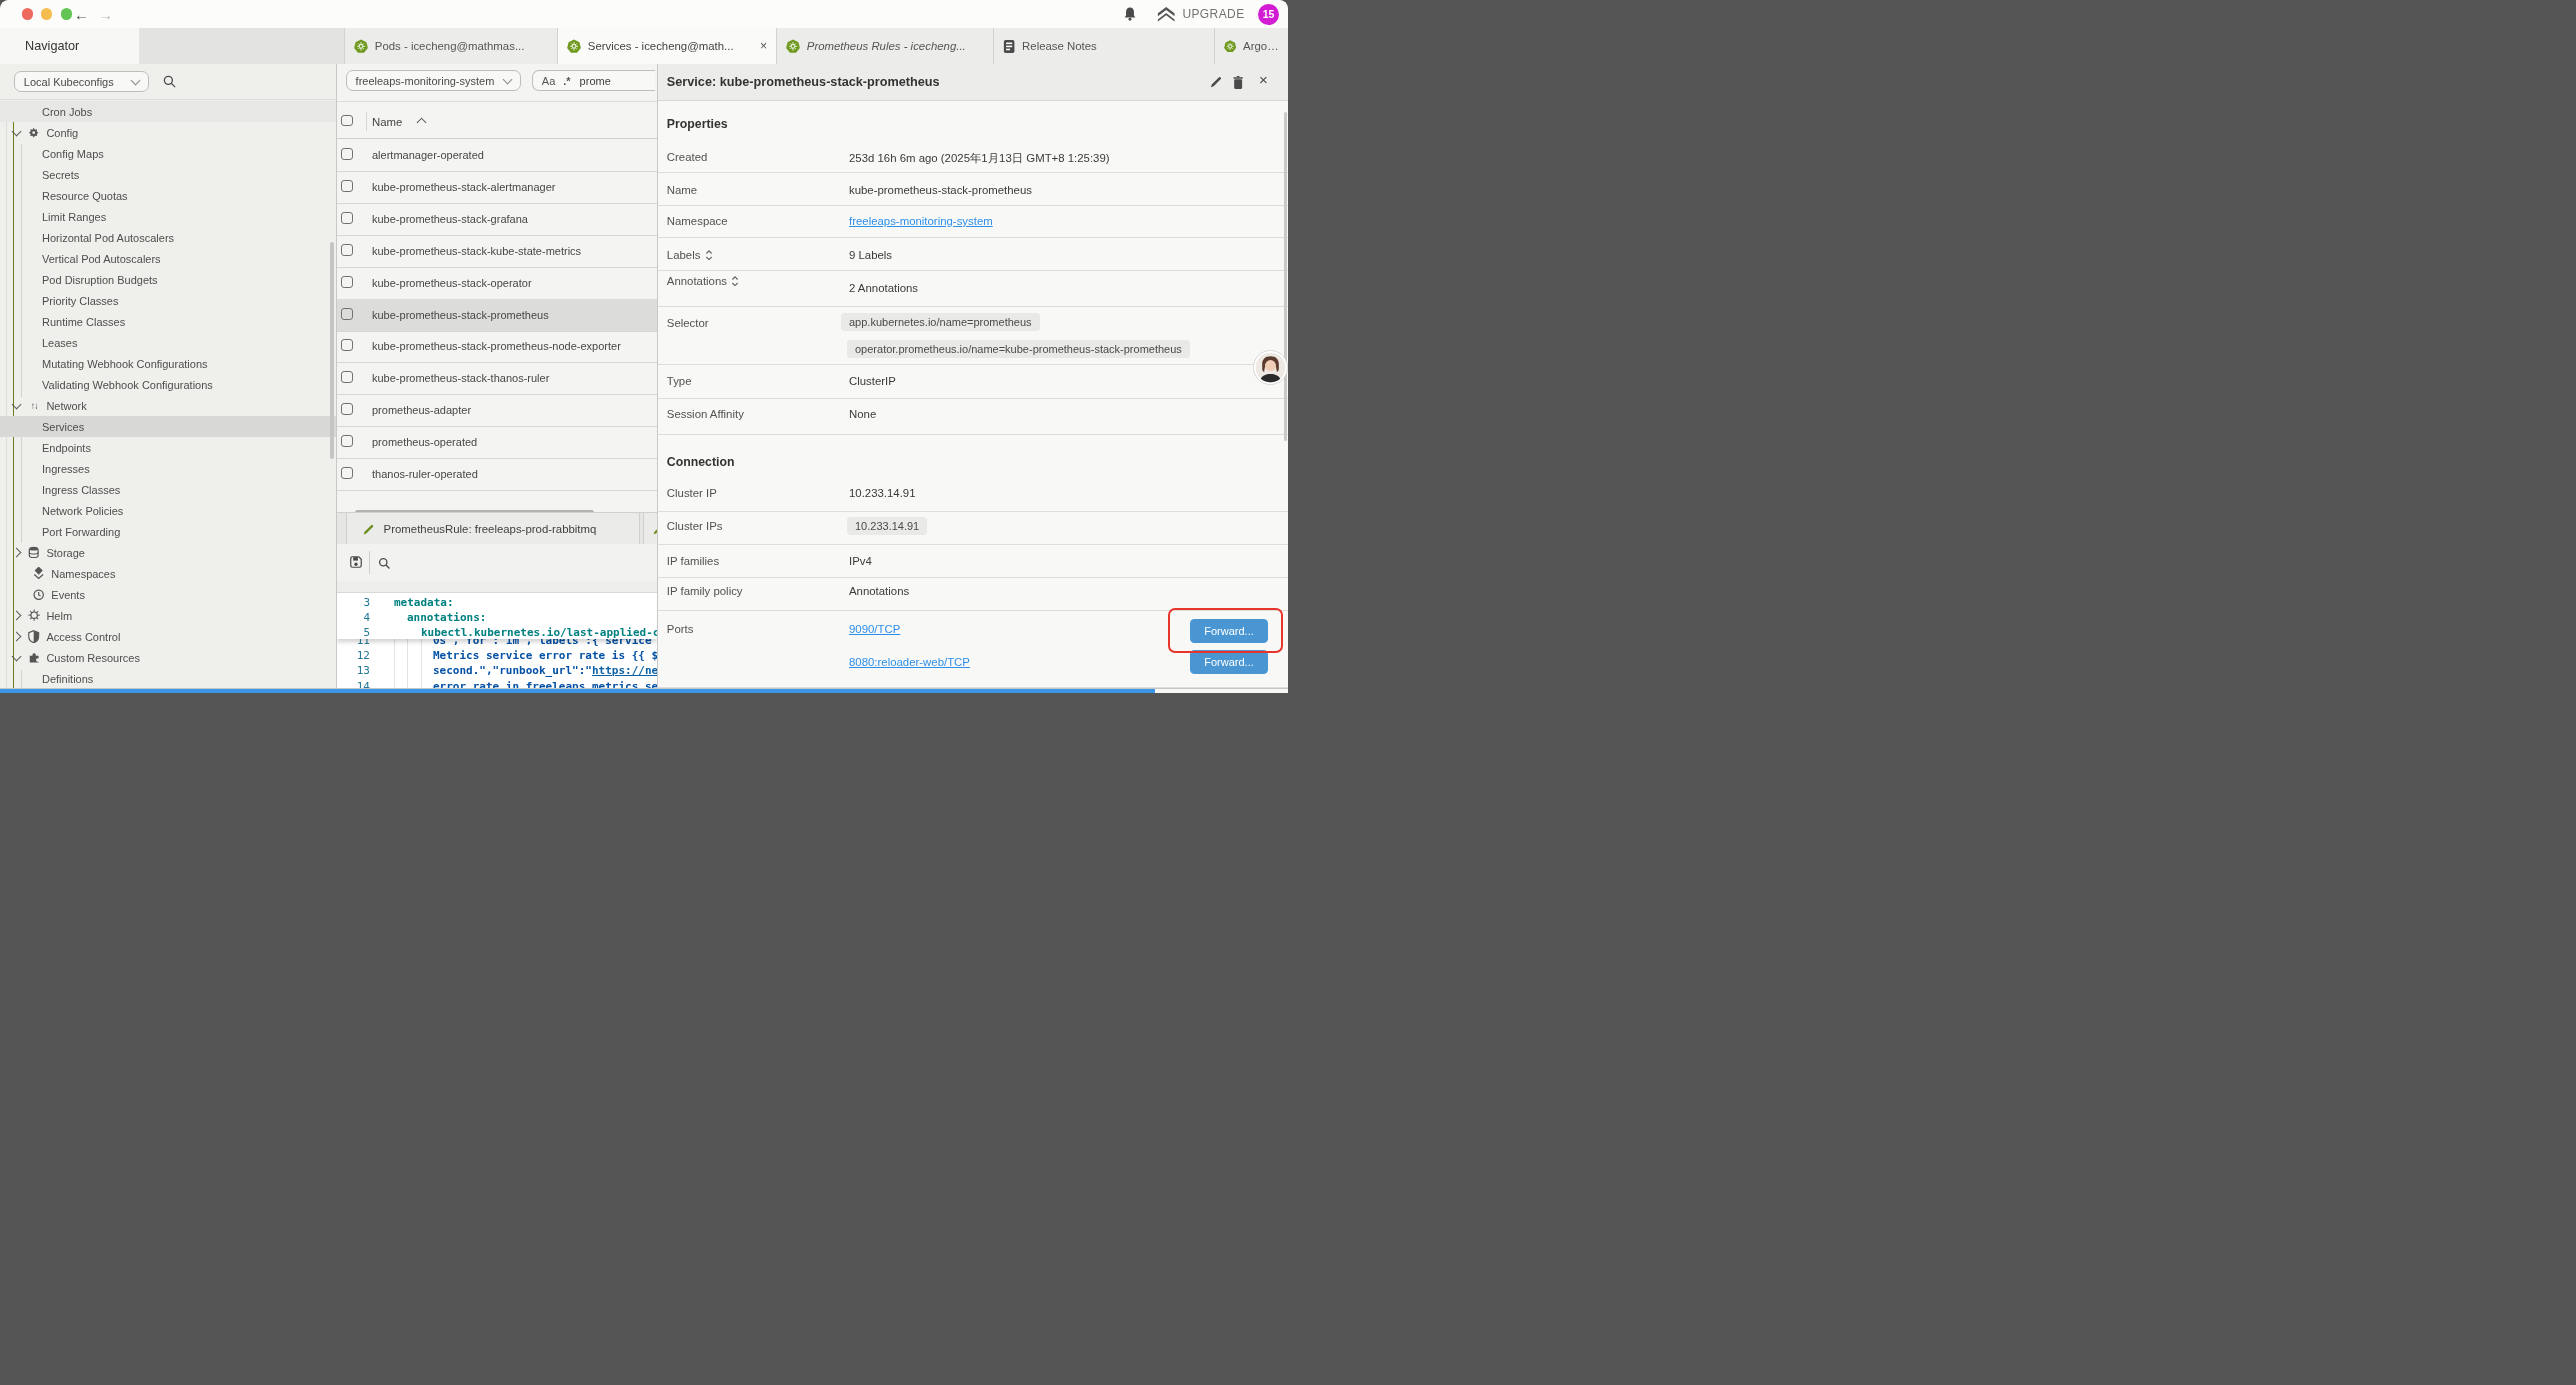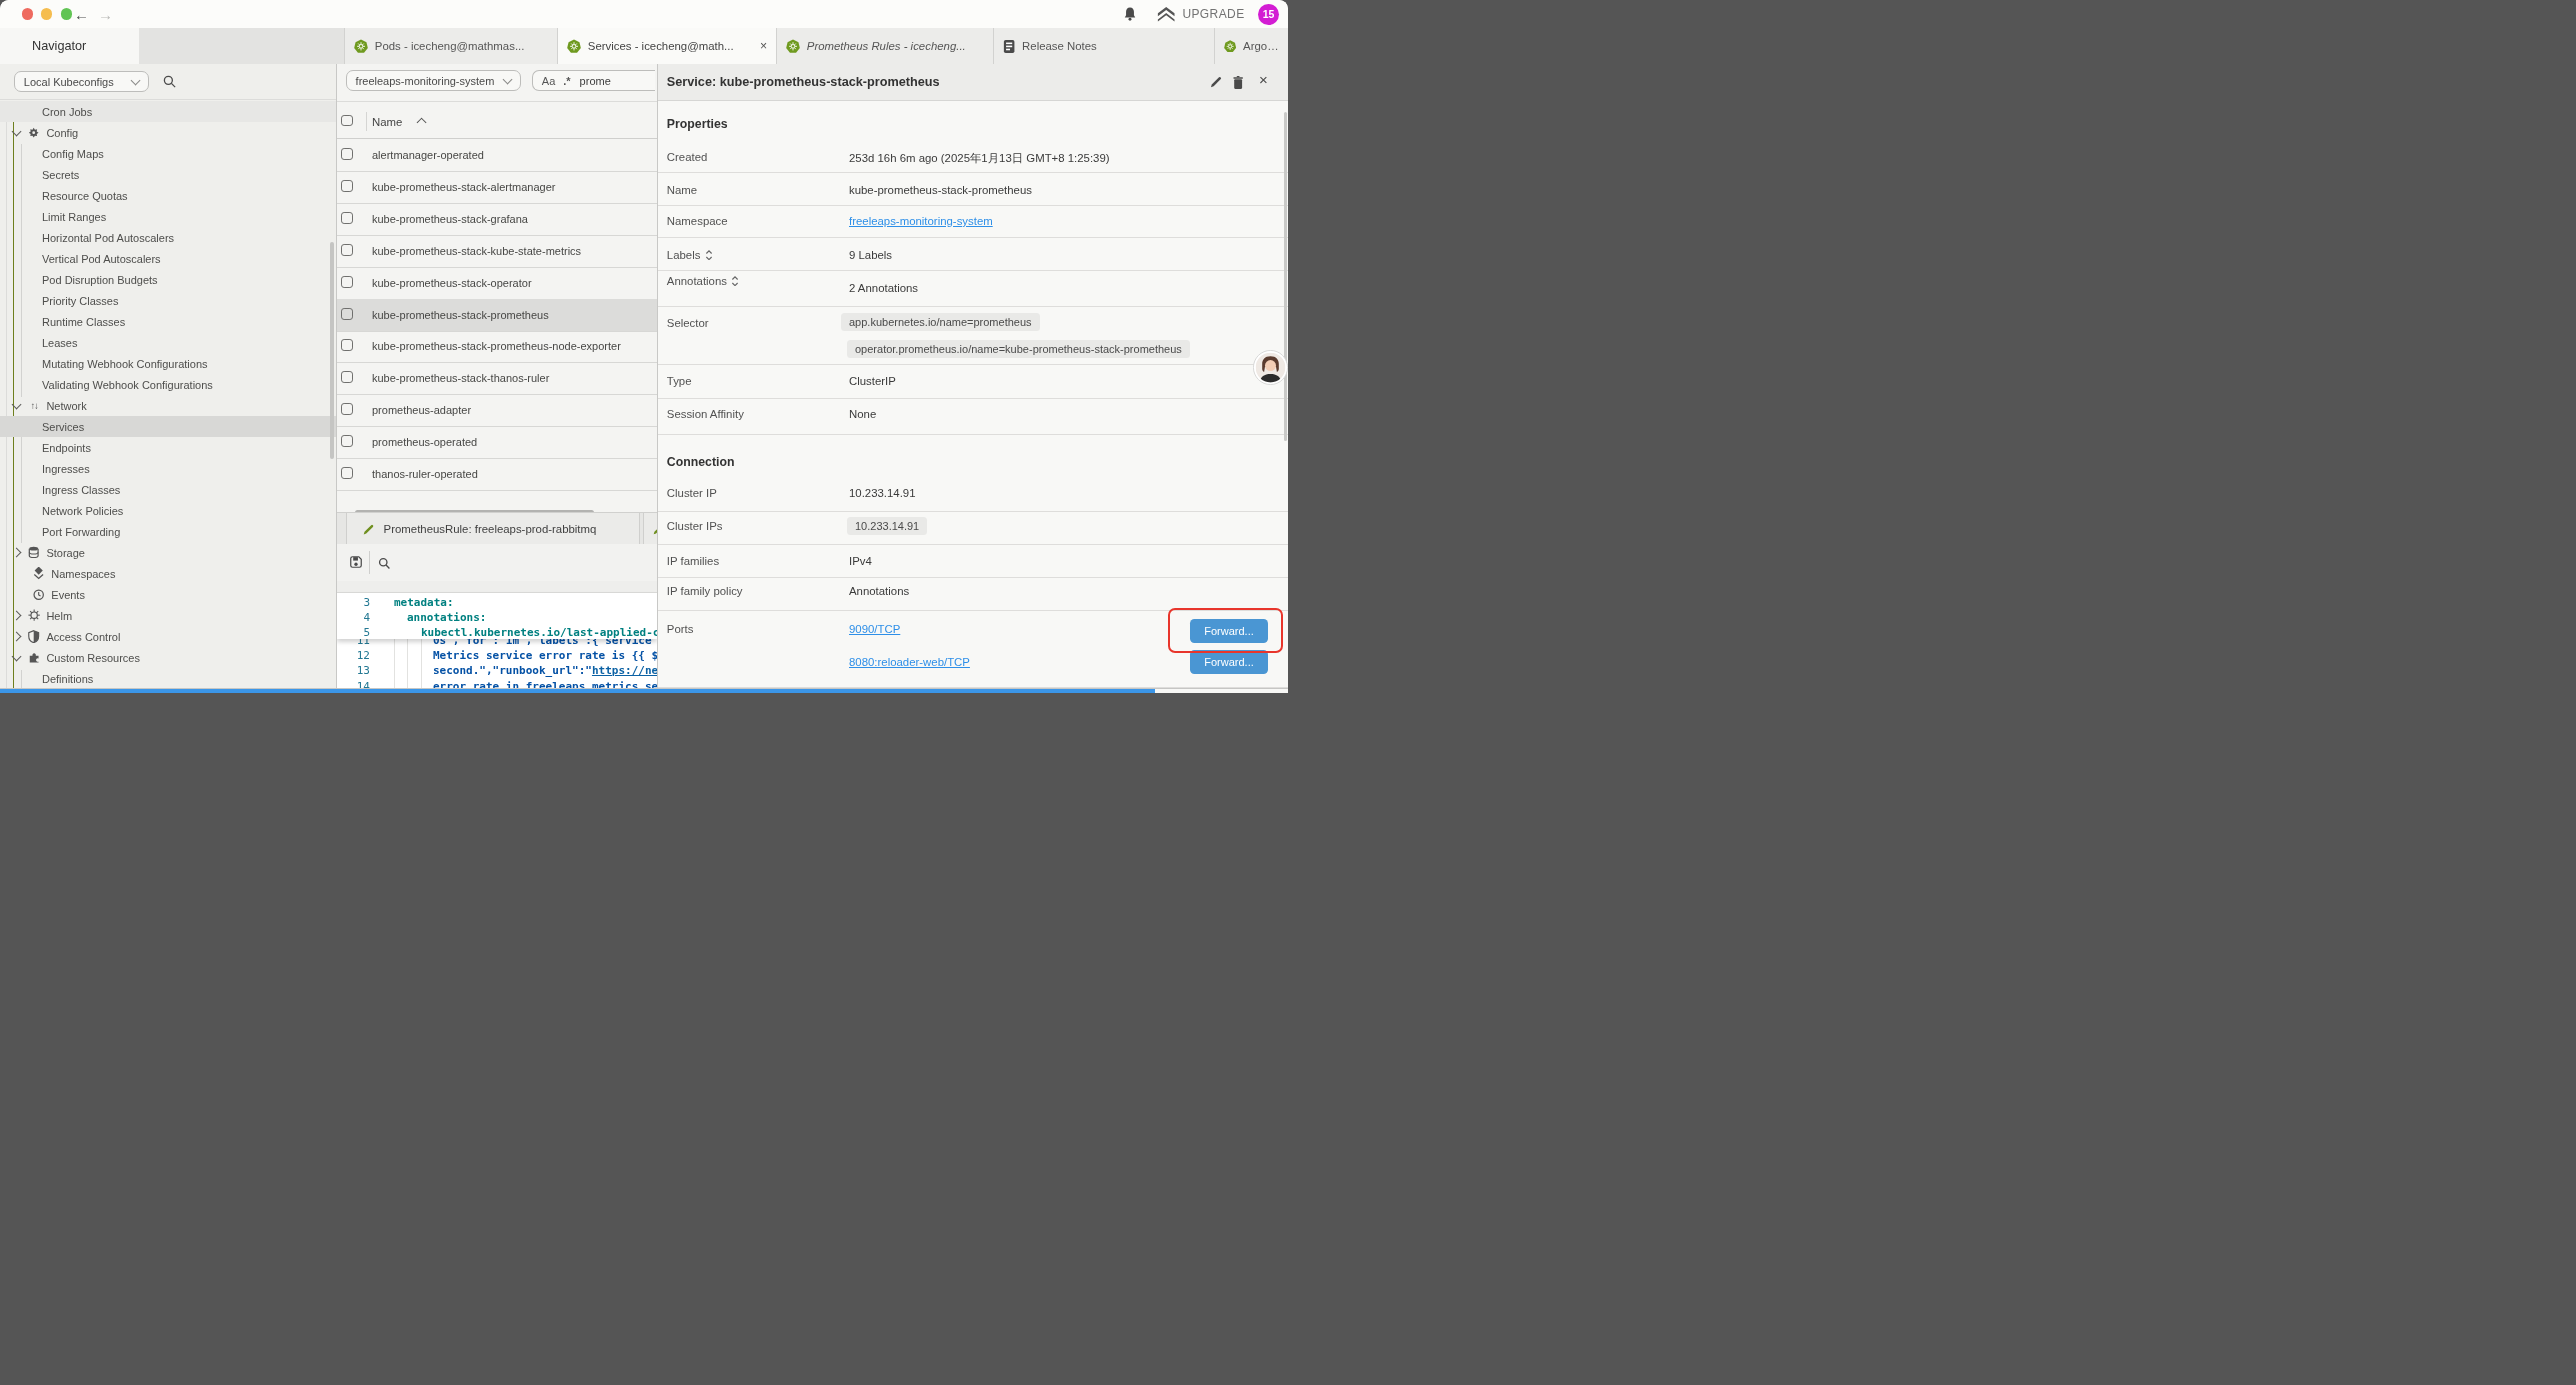--- a/index.html
+++ b/index.html
@@ -19,7 +19,7 @@
   .doctab .tlabel{margin-left:7px;overflow:hidden;text-overflow:ellipsis;}
   .doctab.active{background:#fafaf8;color:#444;}
   .navtab{position:absolute;left:0;top:0;width:139px;height:36px;background:#f7f7f5;display:flex;align-items:center;
-          font-size:12.7px;color:#333;padding-left:32px;box-sizing:border-box;}
+          font-size:12.7px;color:#333;padding-left:25px;box-sizing:border-box;}
   
   .leftpanel{position:absolute;left:0;top:64px;width:337px;height:629px;background:#efefec;overflow:hidden;border-right:0.9px solid #c8c8c6;box-sizing:border-box;}
   .midpanel{position:absolute;left:337px;top:64px;width:320px;height:629px;background:#f4f4f2;overflow:hidden;}

